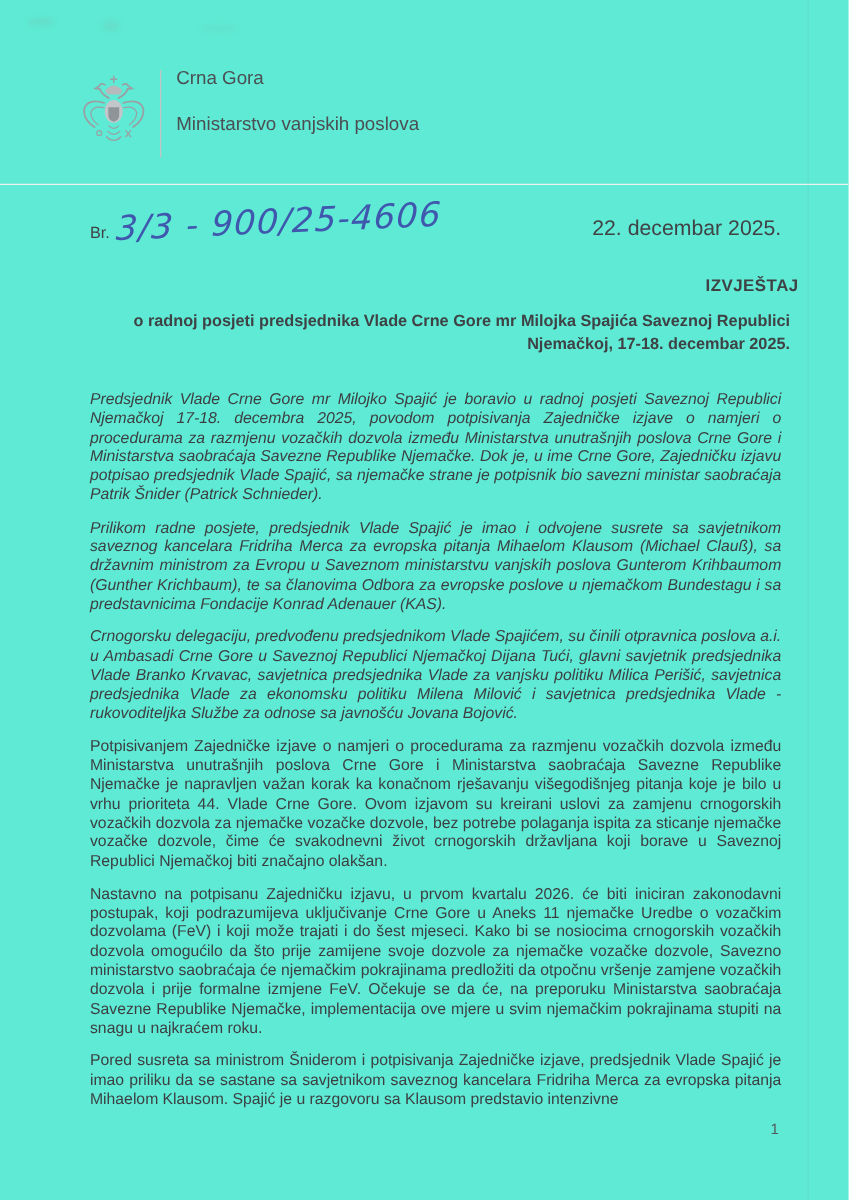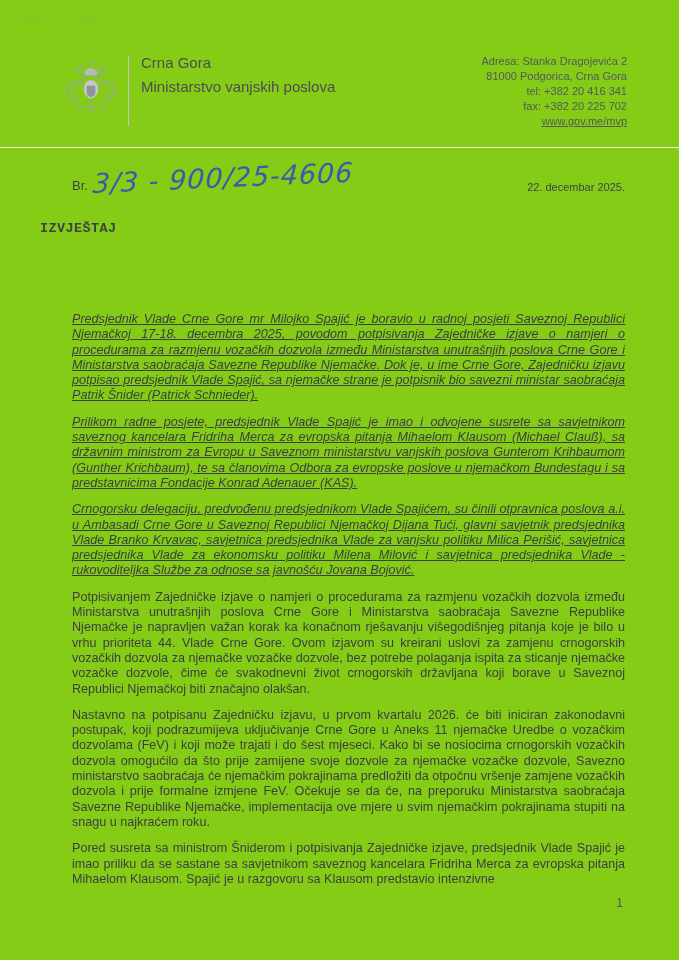--- a/index.html
+++ b/index.html
@@ -6,7 +6,7 @@
   .page{
     position:relative;
     width:679px;height:960px;
-    background:#84cc16;
+    background:#5eead4;
     font-family:"Liberation Sans", sans-serif;
     color:#44474a;
     overflow:hidden;

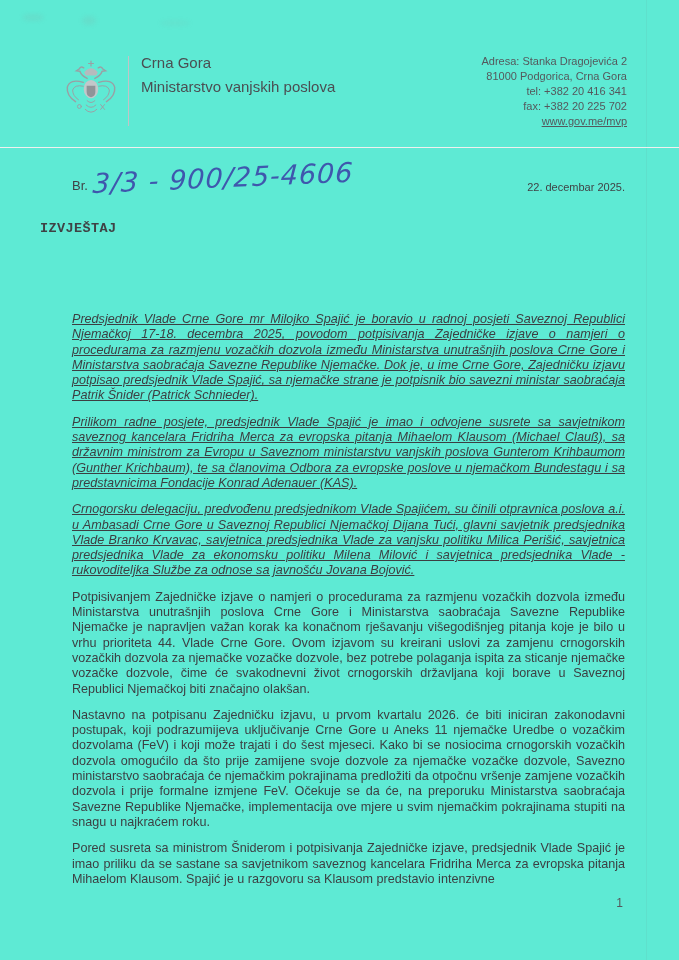--- a/index.html
+++ b/index.html
@@ -100,13 +100,6 @@
       <span class="l1">Crna Gora</span>
       <span class="l2">Ministarstvo vanjskih poslova</span>
     </div>
-    <div class="contact">
-      <div>Adresa: Stanka Dragojevića 2</div>
-      <div>81000 Podgorica, Crna Gora</div>
-      <div>tel: +382 20 416 341</div>
-      <div>fax: +382 20 225 702</div>
-      <div><span class="site">www.gov.me/mvp</span></div>
-    </div>
   </div>
 
   <div class="header-rule"></div>

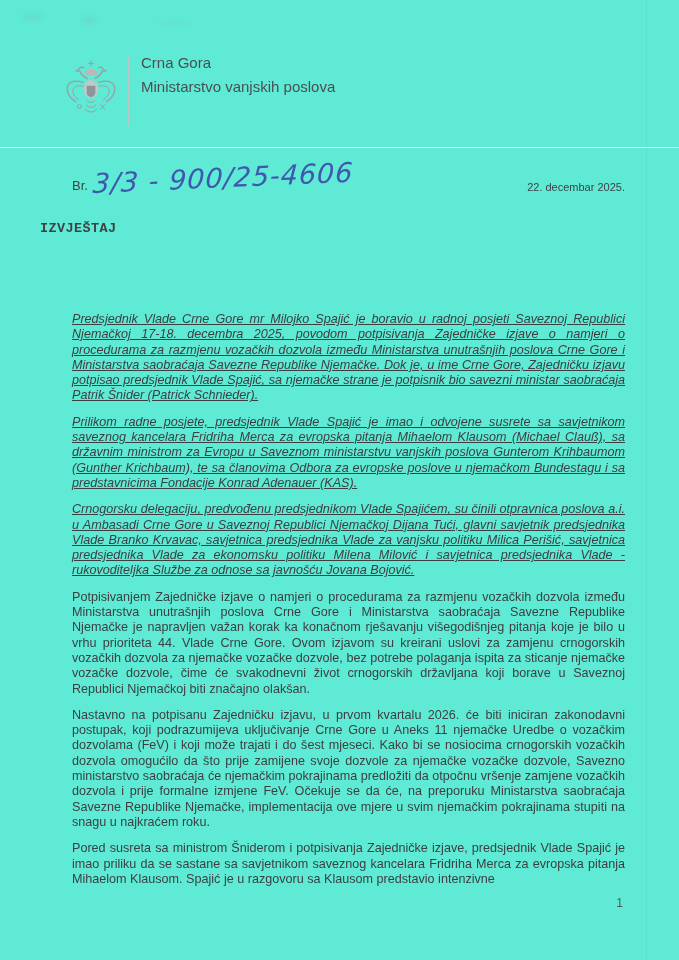--- a/index.html
+++ b/index.html
@@ -24,7 +24,7 @@
   .vdiv{width:1px;background:#c2c4c6;height:70px;margin:2px 12px 0 8px;}
   .org{display:flex;flex-direction:column;gap:7px;color:#4b4e52;}
   .org .l1{font-size:15px;}
-  .org .l2{font-size:15px;}
+  .org .l2{font-size:15px;margin-top:13px;}
   .org .l3{font-size:15px;}
   .contact{margin-left:auto;text-align:right;font-size:11px;line-height:15px;color:#55585c;}
   .contact .site{text-decoration:underline;color:#55585c;cursor:pointer;}

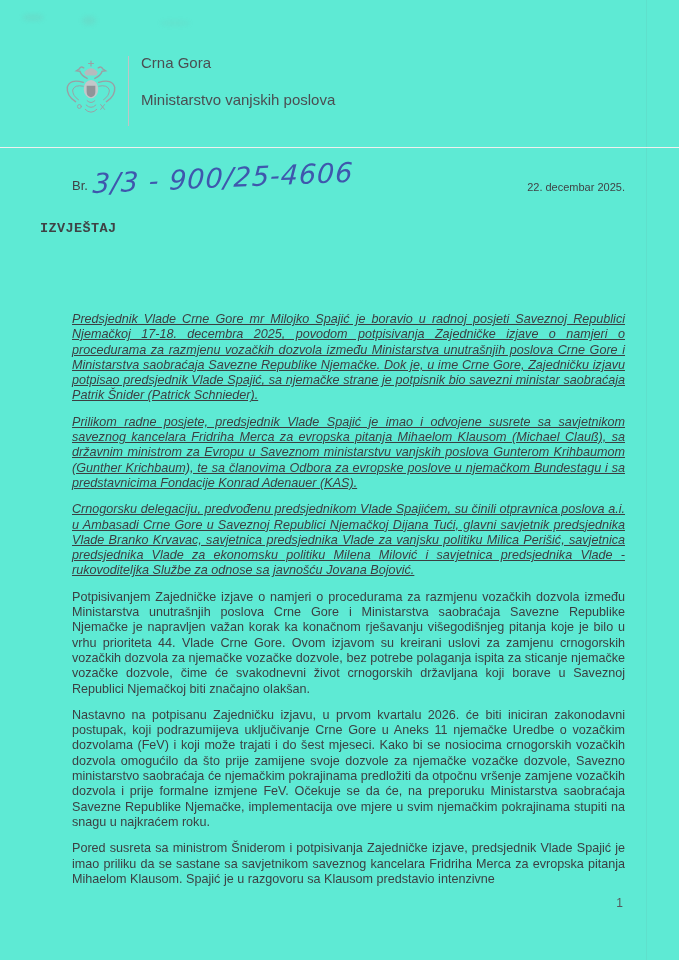--- a/index.html
+++ b/index.html
@@ -45,7 +45,7 @@
     margin-left:4px;
     white-space:nowrap;
   }
-  .ref-date{margin-left:auto;font-size:11px;color:#404346;padding-bottom:6px;}
+  .ref-date{margin-left:auto;font-size:17px;color:#404346;padding-bottom:6px;}
 
   
   .titleblock{position:absolute;top:221px;left:40px;right:40px;text-align:left;color:#3f4245;font-family:Liberation Mono, monospace;}

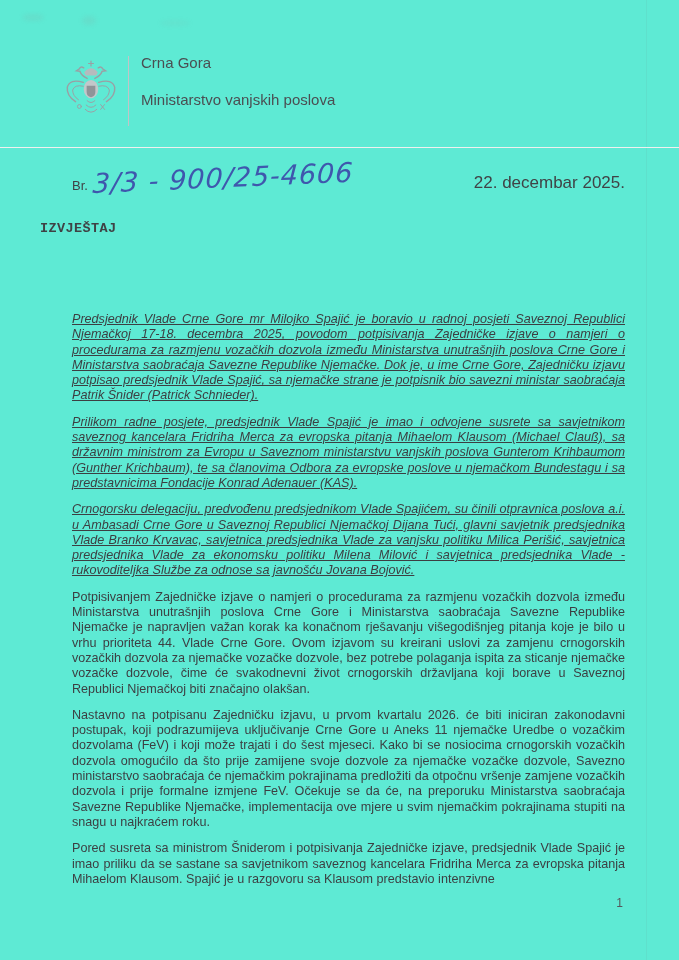--- a/index.html
+++ b/index.html
@@ -48,7 +48,7 @@
   .ref-date{margin-left:auto;font-size:17px;color:#404346;padding-bottom:6px;}
 
   
-  .titleblock{position:absolute;top:221px;left:40px;right:40px;text-align:left;color:#3f4245;font-family:Liberation Mono, monospace;}
+  .titleblock{position:absolute;top:221px;left:40px;right:40px;text-align:right;color:#3f4245;}
   .titleblock .h{font-size:13.5px;font-weight:bold;letter-spacing:0.4px;}
   .titleblock .s{font-size:13px;font-weight:bold;margin:12px auto 0;max-width:585px;line-height:17.5px;}
 

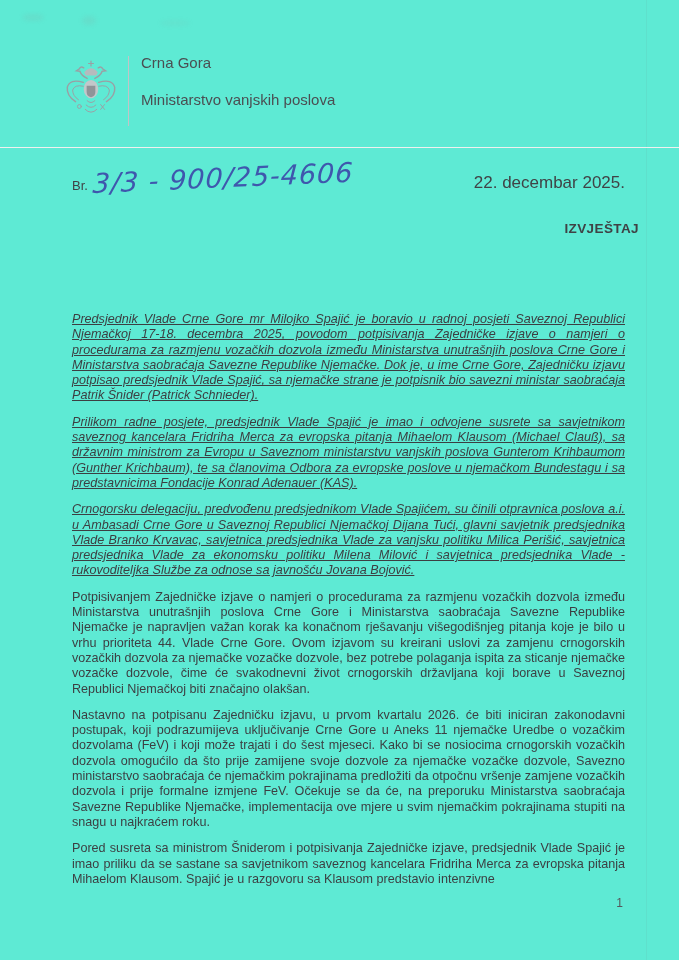--- a/index.html
+++ b/index.html
@@ -112,6 +112,7 @@
 
   <div class="titleblock">
     <div class="h">IZVJEŠTAJ</div>
+    <div class="s">o radnoj posjeti predsjednika Vlade Crne Gore mr Milojka Spajića Saveznoj Republici Njemačkoj, 17-18. decembar 2025.</div>
   </div>
 
   <div class="content">

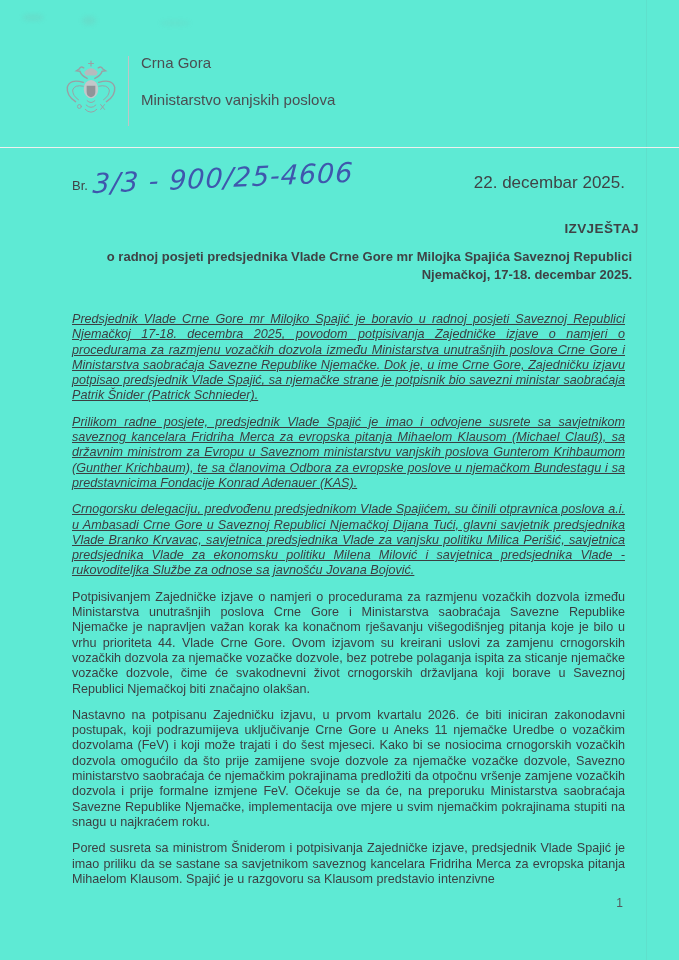--- a/index.html
+++ b/index.html
@@ -61,7 +61,7 @@
     text-align:justify;
     color:#3c3f42;
   }
-  .content p.it{font-style:italic;text-decoration:underline;}
+  .content p.it{font-style:italic;}
 
   .pageno{position:absolute;top:896px;right:56px;font-size:12px;color:#55585c;}
 </style>

